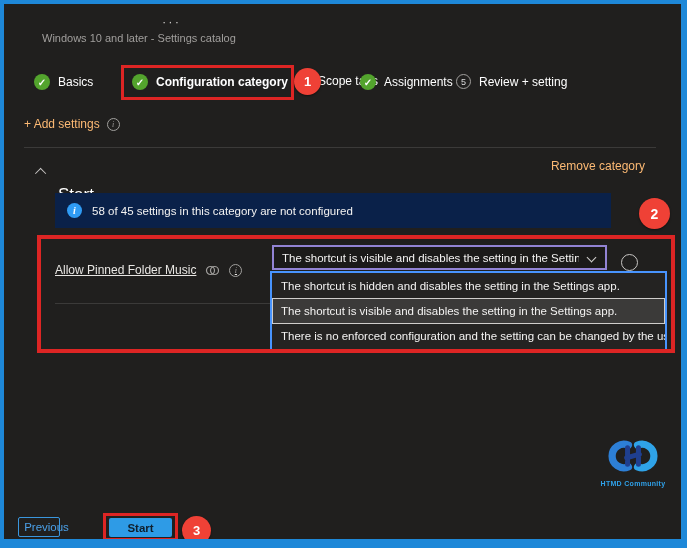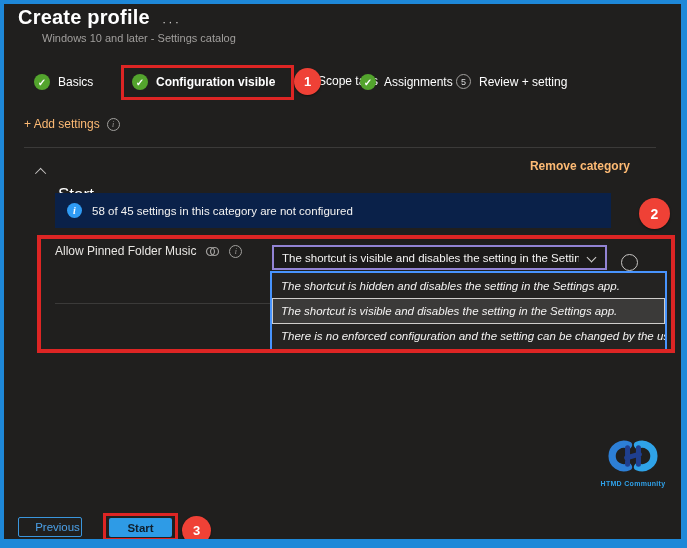--- a/index.html
+++ b/index.html
@@ -117,7 +117,6 @@
 <div class="frame">
   <div class="content">
 
-    <div class="abs title" style="left:14px; top:2px;">Create profile</div>
     <div class="abs menu-dots" style="left:158px; top:10px;">···</div>
     <div class="abs subtitle" style="left:14px; top:28px;">Windows 10 and later - Settings catalog</div>
 

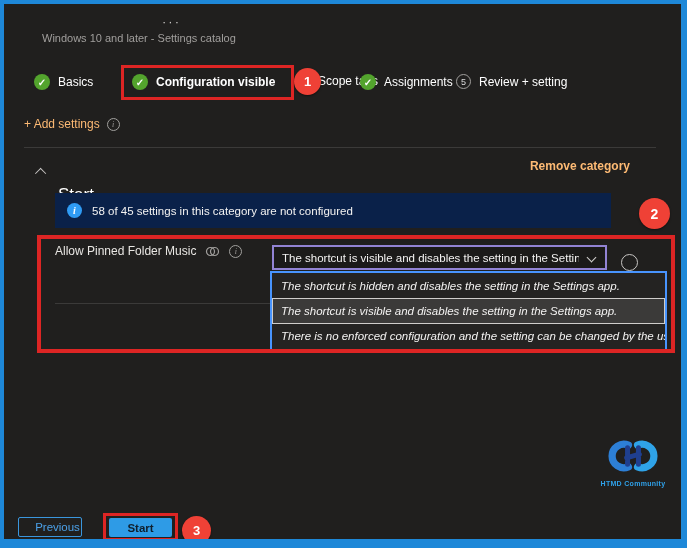--- a/index.html
+++ b/index.html
@@ -128,7 +128,7 @@
     <div class="abs anno-box" style="left:117px; top:61px; width:173px; height:35px;"></div>
     <div class="abs step" style="left:128px; top:70px;">
       <span class="check-circle">✓</span>
-      <span class="step-label bold">Configuration visible</span>
+      <span class="step-label bold">Configuration category</span>
     </div>
 
     <div class="abs step" style="left:314px; top:70px;">

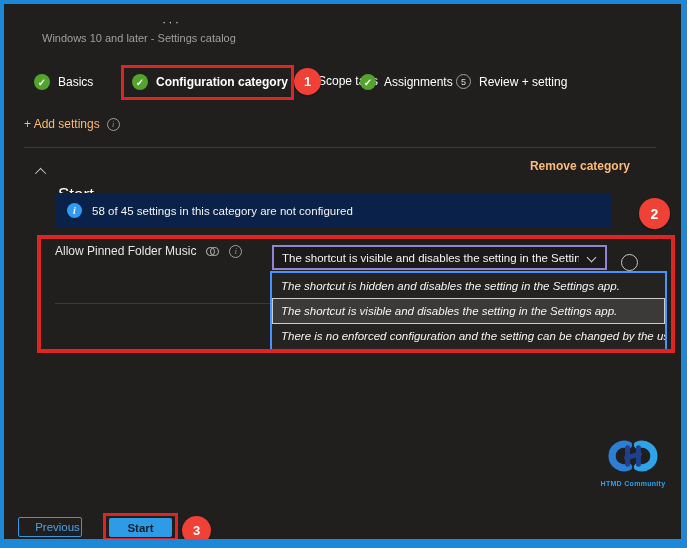--- a/index.html
+++ b/index.html
@@ -157,7 +157,7 @@
       <span class="chev-up"></span>
     </div>
     <div class="abs cat-label" style="left:54px; top:155px;">Start</div>
-    <div class="abs link" style="right:51px; top:155px;font-weight:bold;">Remove category</div>
+    <div class="abs link" style="right:36px; top:155px;">Remove category</div>
 
     <div class="abs banner" style="left:51px; top:189px; width:556px; height:35px;">
       <span class="info-filled">i</span>

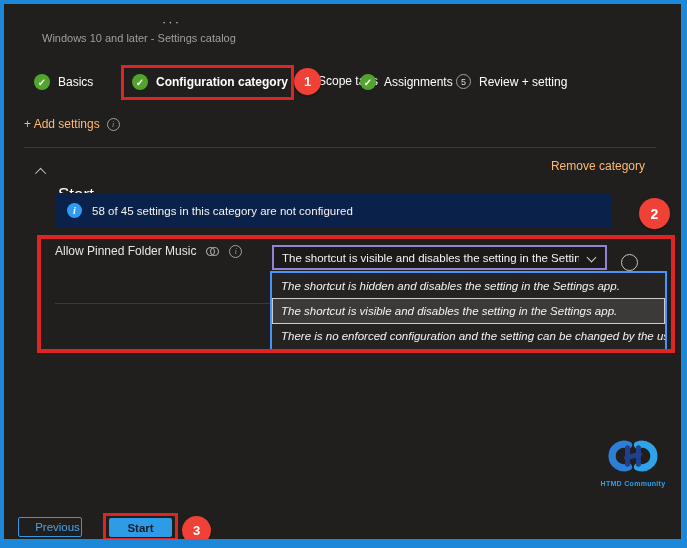--- a/index.html
+++ b/index.html
@@ -167,7 +167,7 @@
 
     <div class="abs anno-box" style="left:33px; top:231px; width:638px; height:118px; border-width:4px; z-index:5; pointer-events:none;"></div>
 
-    <div class="abs setting-label" style="left:51px; top:240px;">
+    <div class="abs setting-label" style="left:51px; top:259px;text-decoration:underline;">
       <span>Allow Pinned Folder Music</span>
       <span class="ghost-icon">
         <svg width="15" height="13" viewBox="0 0 15 13">

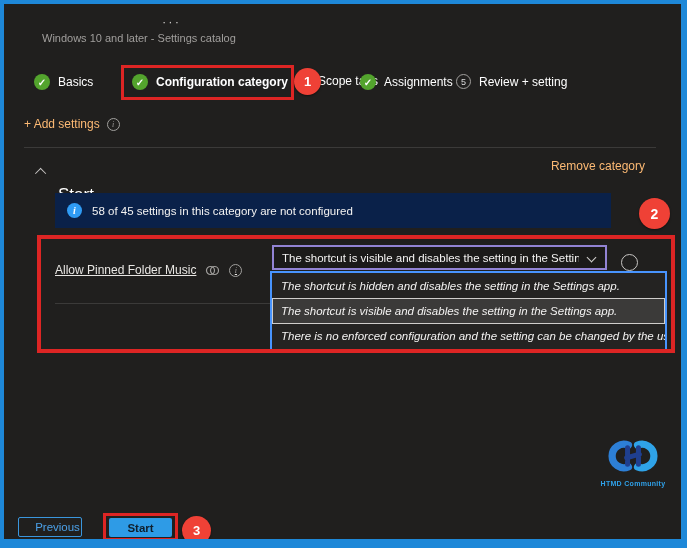--- a/index.html
+++ b/index.html
@@ -95,7 +95,7 @@
   
   .dropdown {
     background:#242322; border:2px solid #4894fe;
-    display:flex; flex-direction:column;font-style:italic;
+    display:flex; flex-direction:column;
   }
   .option {
     flex:1; display:flex; align-items:center; padding:0 9px;

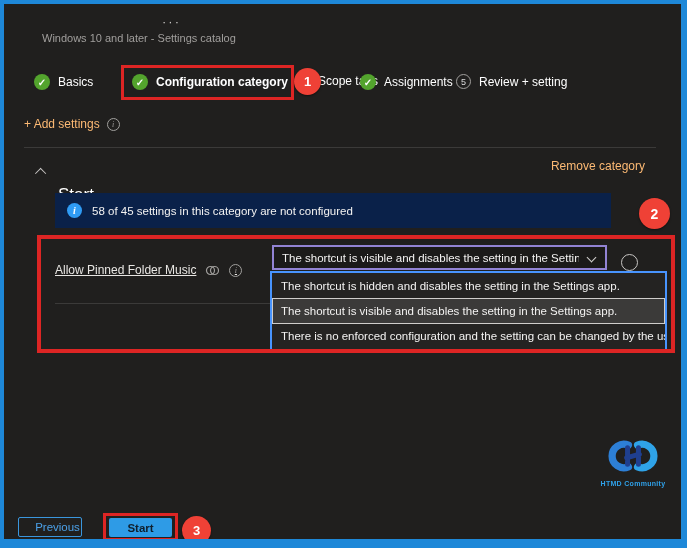--- a/index.html
+++ b/index.html
@@ -202,7 +202,7 @@
       <div class="logo-caption">HTMD Community</div>
     </div>
 
-    <div class="abs btn btn-secondary" style="left:14px; top:513px; width:64px; height:20px;padding-left:15px;">
+    <div class="abs btn btn-secondary" style="left:14px; top:513px; width:42px; height:20px;padding-left:15px;">
       <span>Previous</span>
     </div>
 

